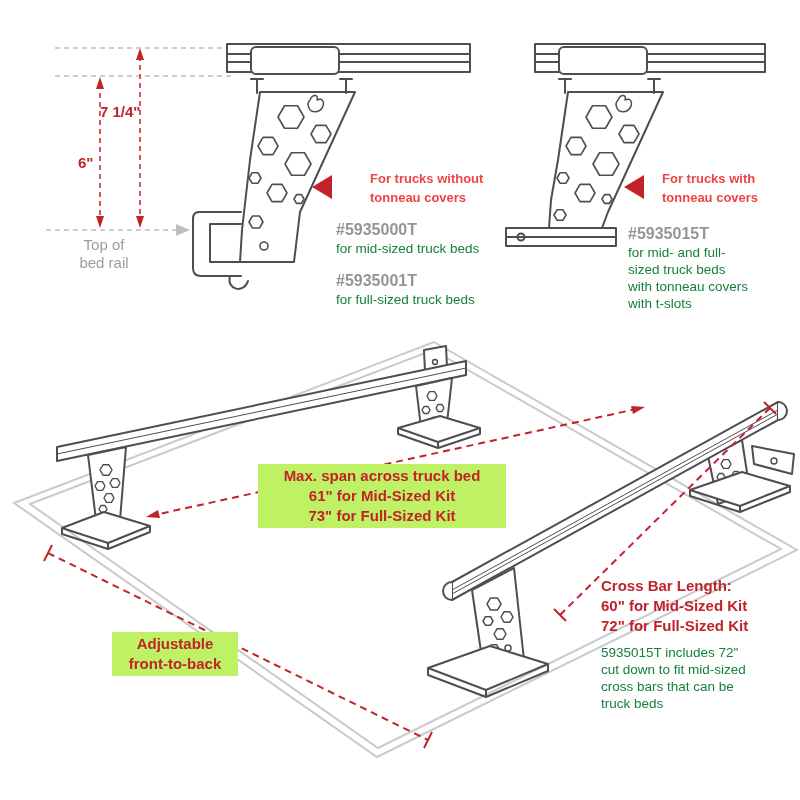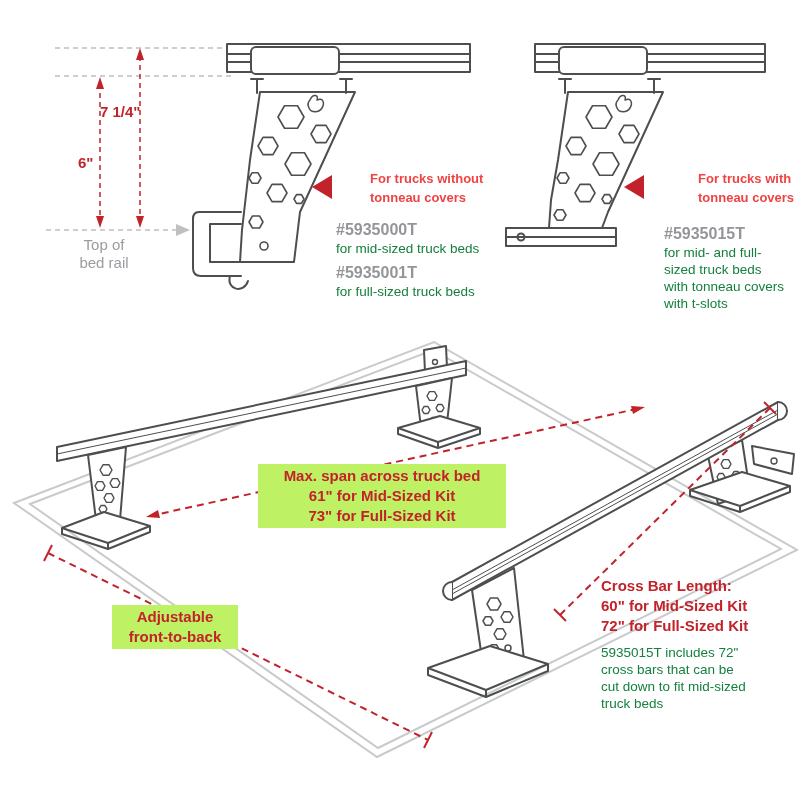--- a/index.html
+++ b/index.html
@@ -214,7 +214,7 @@
     <div class="part-desc">for full-sized truck beds</div>
   </div>
 
-  <div class="txt-block" style="left:664px;top:169px">
+  <div class="txt-block" style="left:628px;top:169px">
     <div class="red-heading">
       <div>For trucks with</div>
       <div>tonneau covers</div>

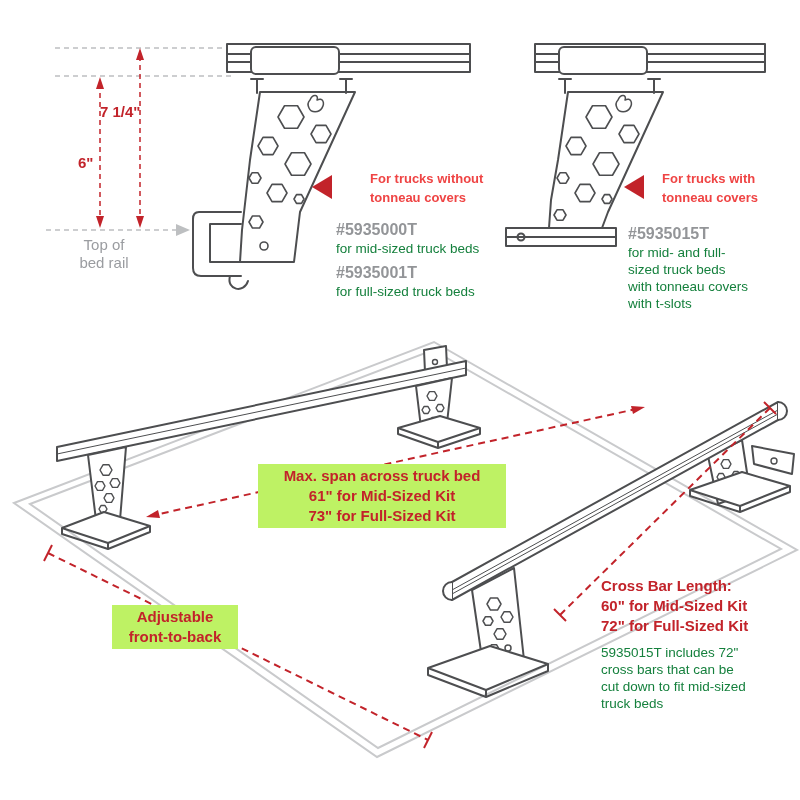--- a/index.html
+++ b/index.html
@@ -210,7 +210,7 @@
     </div>
     <div class="part-number" style="margin-top:13px">#5935000T</div>
     <div class="part-desc">for mid-sized truck beds</div>
-    <div class="part-number" style="margin-top:6px">#5935001T</div>
+    <div class="part-number" style="margin-top:14px">#5935001T</div>
     <div class="part-desc">for full-sized truck beds</div>
   </div>
 

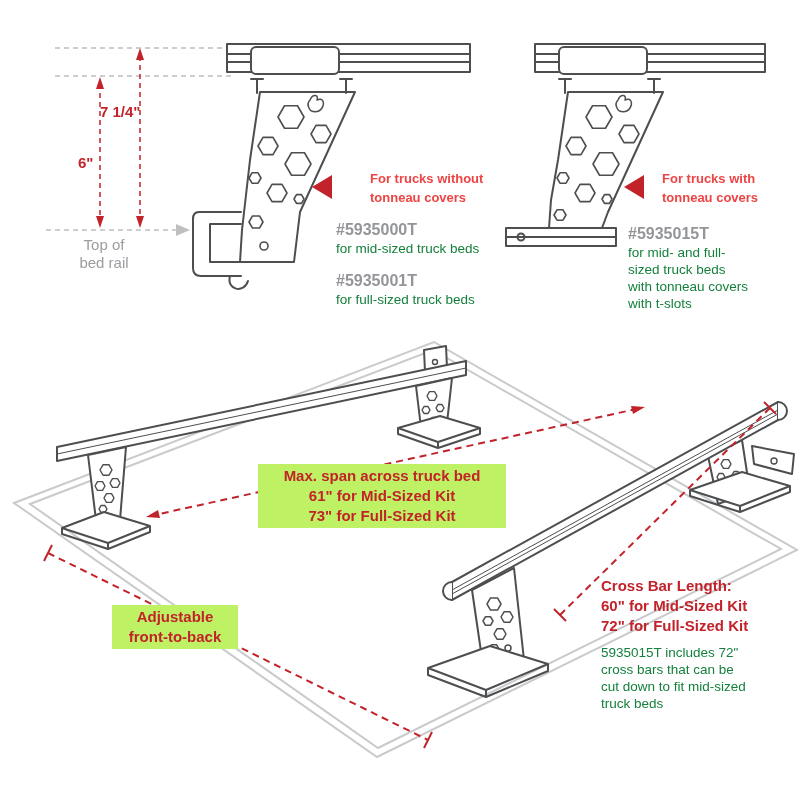--- a/index.html
+++ b/index.html
@@ -234,7 +234,7 @@
     <div class="span-line">73" for Full-Sized Kit</div>
   </div>
 
-  <div class="txt-block center whitebg" style="left:112px;top:605px;width:126px">
+  <div class="txt-block center whitebg" style="left:112px;top:632px;width:126px">
     <div class="span-line">Adjustable</div>
     <div class="span-line">front-to-back</div>
   </div>

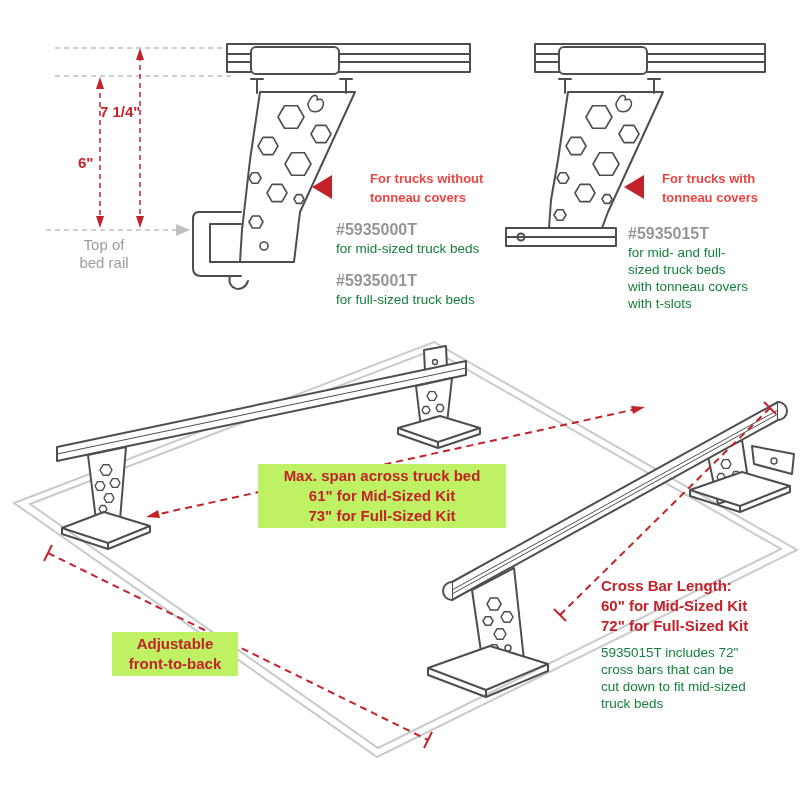--- a/index.html
+++ b/index.html
@@ -245,8 +245,8 @@
     <div class="span-line">72" for Full-Sized Kit</div>
     <div class="part-desc" style="margin-top:8px">
       <div>5935015T includes 72"</div>
+      <div>cut down to fit mid-sized</div>
       <div>cross bars that can be</div>
-      <div>cut down to fit mid-sized</div>
       <div>truck beds</div>
     </div>
   </div>

